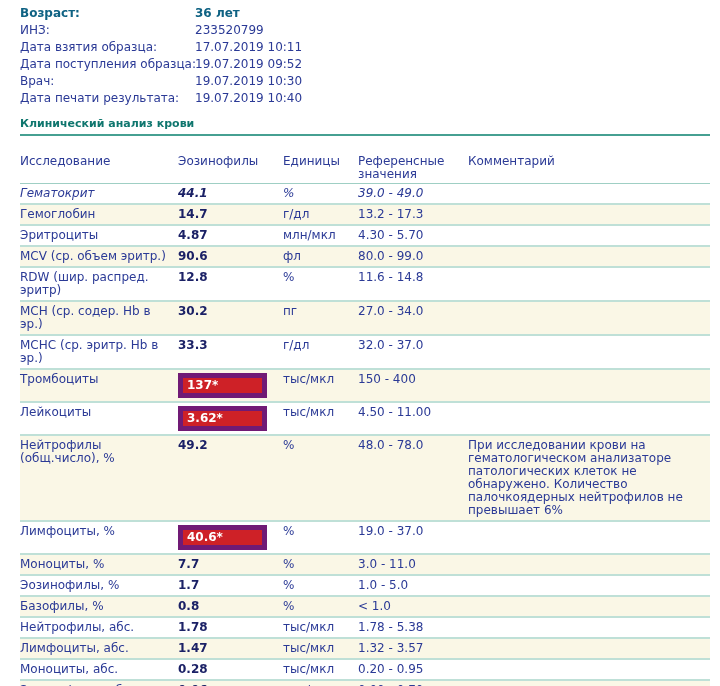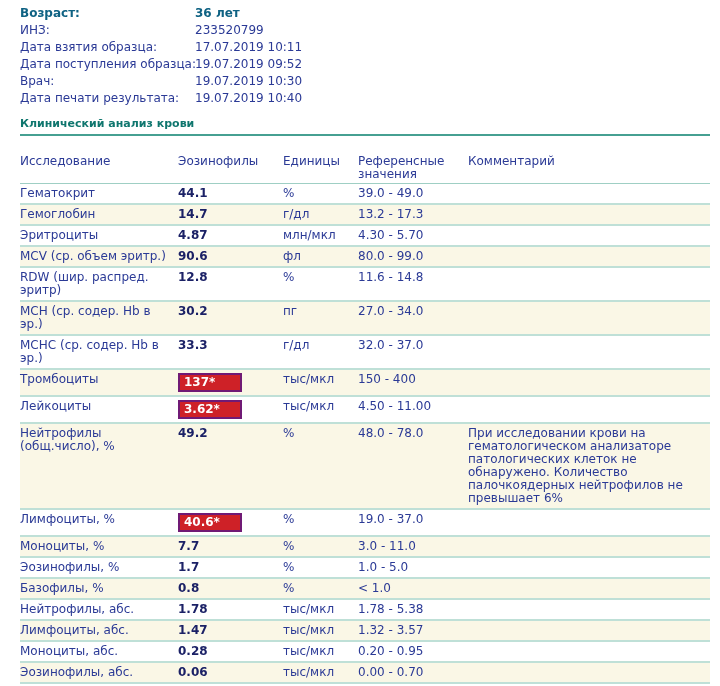--- a/index.html
+++ b/index.html
@@ -33,7 +33,7 @@
     vertical-align:top;padding:3px 8px 3px 0;line-height:13px;
     border-top:2px solid #bfe0d7;word-wrap:break-word;
   }
-  tbody tr:first-child td{border-top:none;}
+  tbody tr:first-child td{border-top:none;font-style:italic;}
   tbody tr:nth-child(even){background:#faf7e6;}
   td.res{font-weight:bold;color:#1b2166;}
   span.flag{

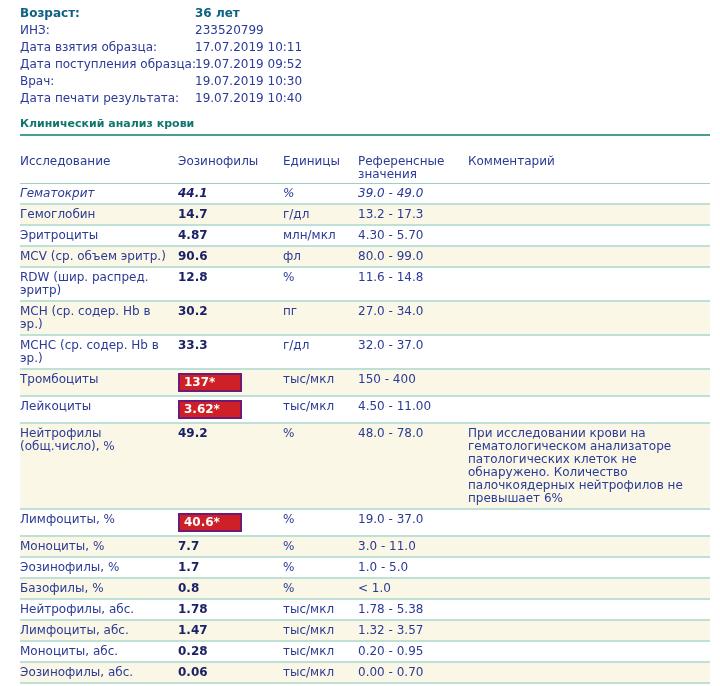--- a/index.html
+++ b/index.html
@@ -132,7 +132,7 @@
       <td class="comm"></td>
     </tr>
         <tr>
-      <td class="name">MCHC (ср. содер. Hb в эр.)</td>
+      <td class="name">MCHC (ср. эритр. Hb в эр.)</td>
       <td class="res"><span>33.3</span></td>
       <td class="units">г/дл</td>
       <td class="ref">32.0 - 37.0</td>

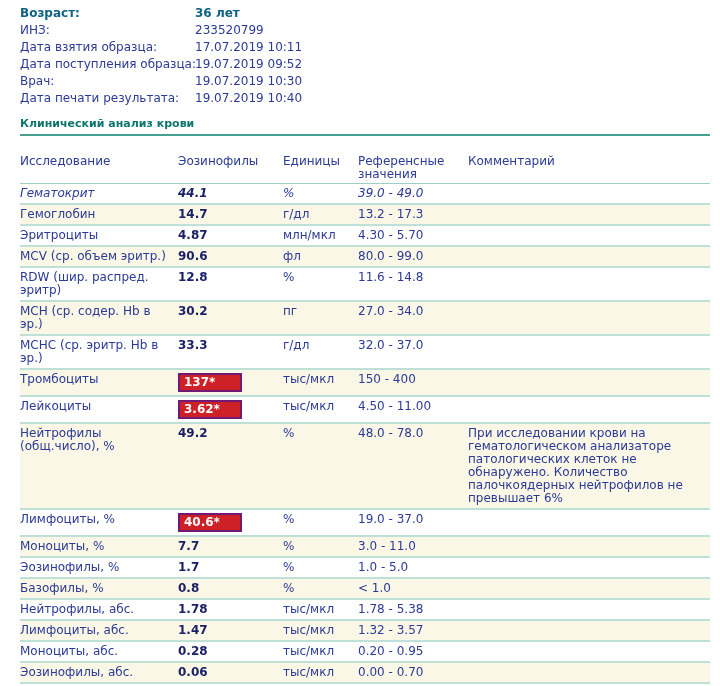--- a/index.html
+++ b/index.html
@@ -37,8 +37,8 @@
   tbody tr:nth-child(even){background:#faf7e6;}
   td.res{font-weight:bold;color:#1b2166;}
   span.flag{
-    display:inline-block;box-sizing:border-box;width:64px;
-    background:#ce2127;border:2px solid #701a75;color:#ffffff;
+    display:inline-block;box-sizing:border-box;width:89px;
+    background:#ce2127;border:5px solid #701a75;color:#ffffff;
     font-weight:bold;padding:0 4px;line-height:15px;
   }
   td.comm{}

